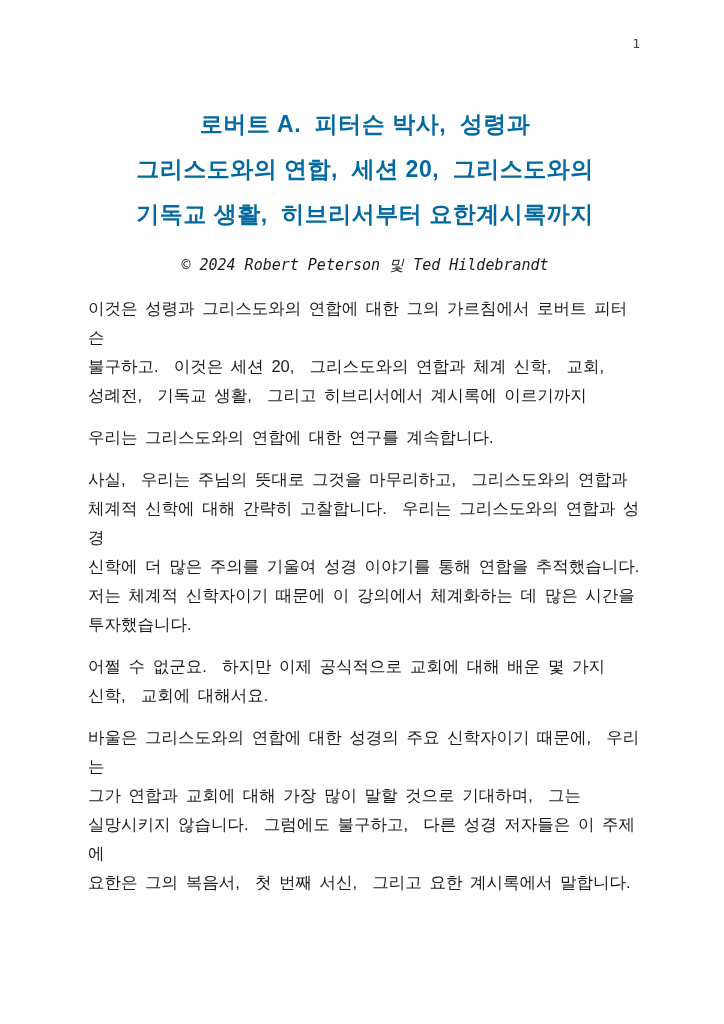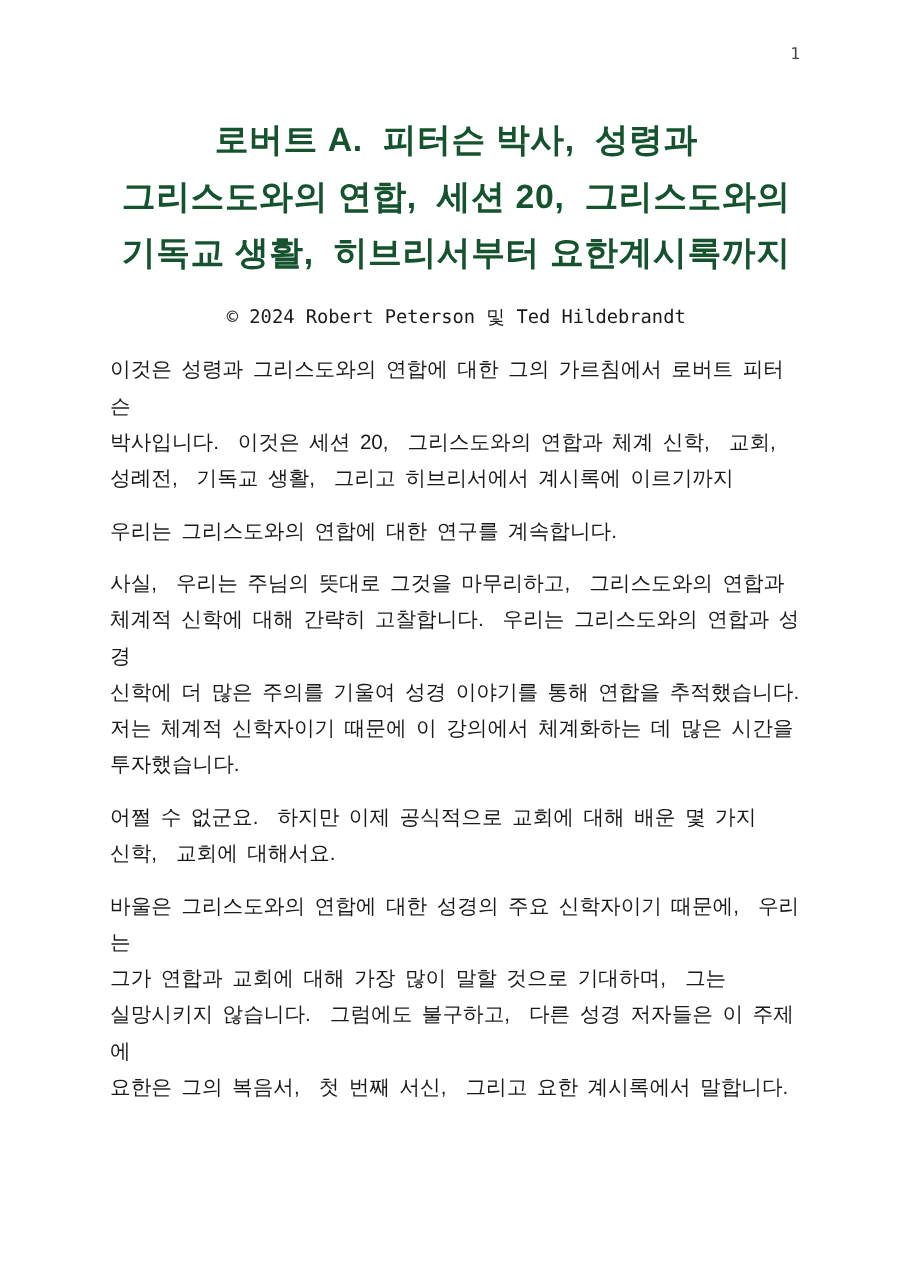--- a/index.html
+++ b/index.html
@@ -30,12 +30,12 @@
     padding: 90px 82px 0 88px;
   }
   .title {
-    margin: 0;
+    margin: 12px;
     text-align: center;
-    font-size: 27px;
+    font-size: 23px;
     font-weight: 700;
     line-height: 45px;
-    color: #14532d;
+    color: #0369a1;
     letter-spacing: 0.5px;
   }
   .title-line {

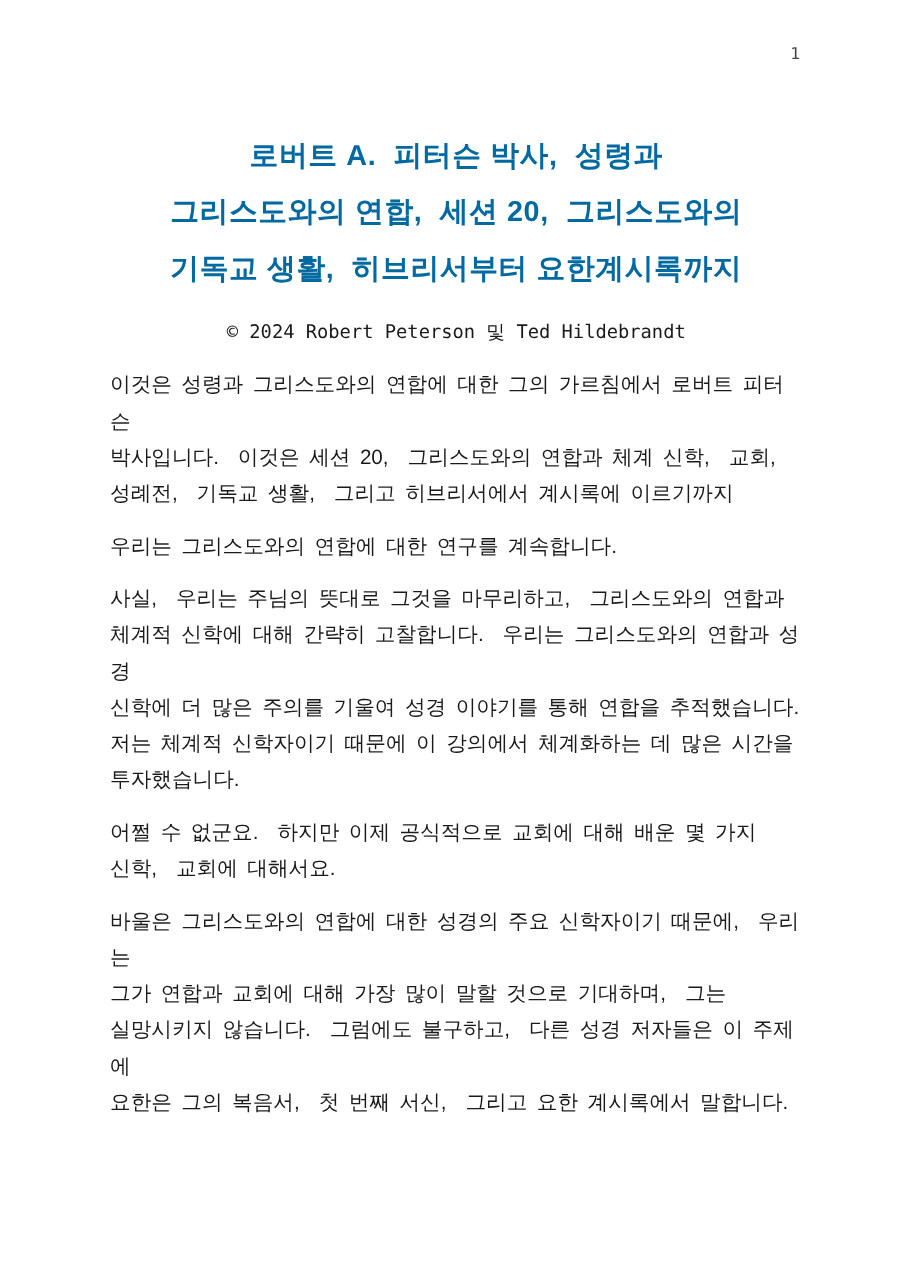--- a/index.html
+++ b/index.html
@@ -49,6 +49,7 @@
     color: #1a1a1a;
     font-family: "DejaVu Sans Mono", monospace;
     white-space: pre-wrap;
+    font-style: italic;
   }
   .body-text {
     margin-top: 19px;

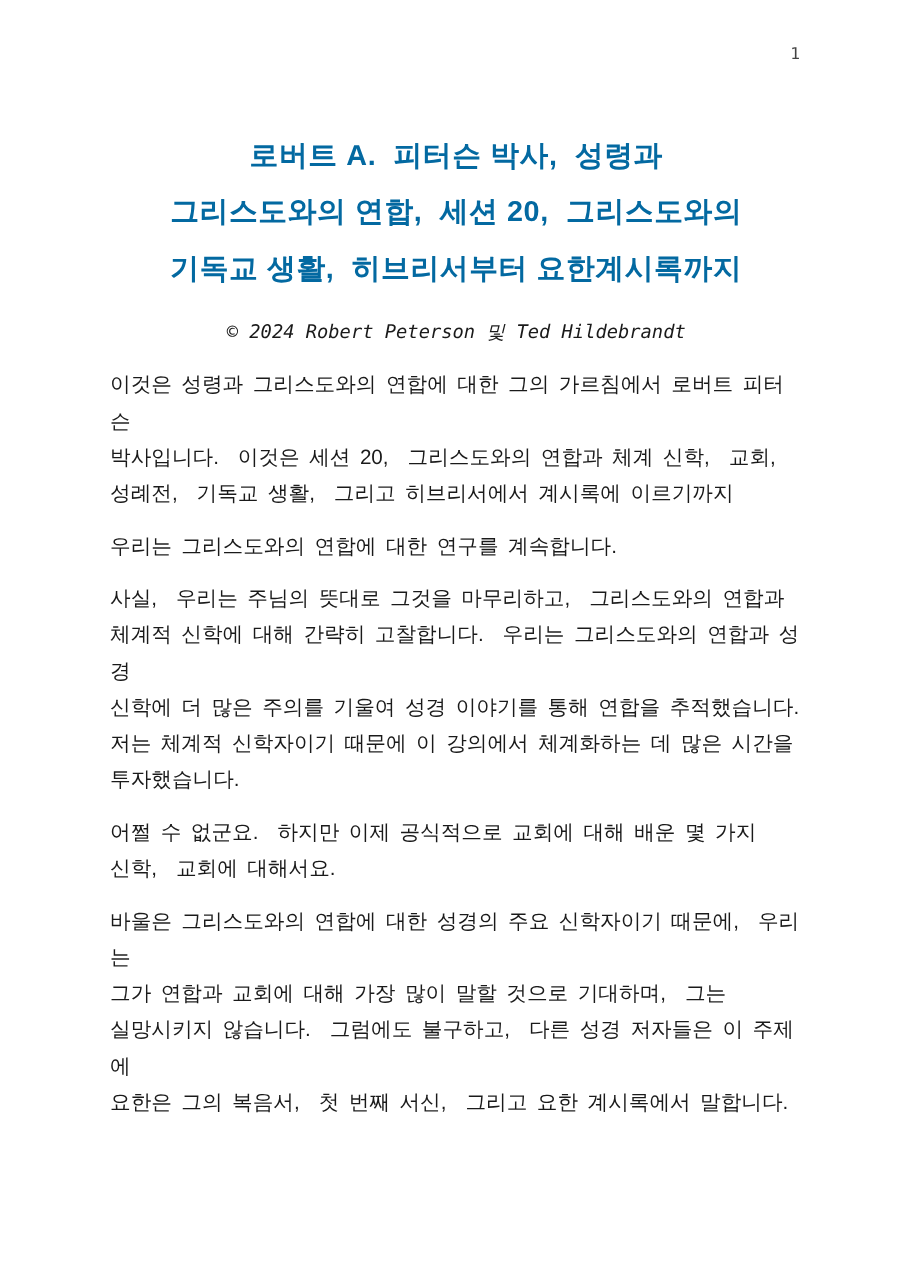--- a/index.html
+++ b/index.html
@@ -84,7 +84,7 @@
     <div class="body-text">
         <p>
           <span class="body-line">이것은 성령과 그리스도와의 연합에 대한 그의 가르침에서 로버트 피터슨</span>
-          <span class="body-line">박사입니다.  이것은 세션 20,  그리스도와의 연합과 체계 신학,  교회,</span>
+          <span class="body-line">불구하고.  이것은 세션 20,  그리스도와의 연합과 체계 신학,  교회,</span>
           <span class="body-line">성례전,  기독교 생활,  그리고 히브리서에서 계시록에 이르기까지</span>
         </p>
         <p>

